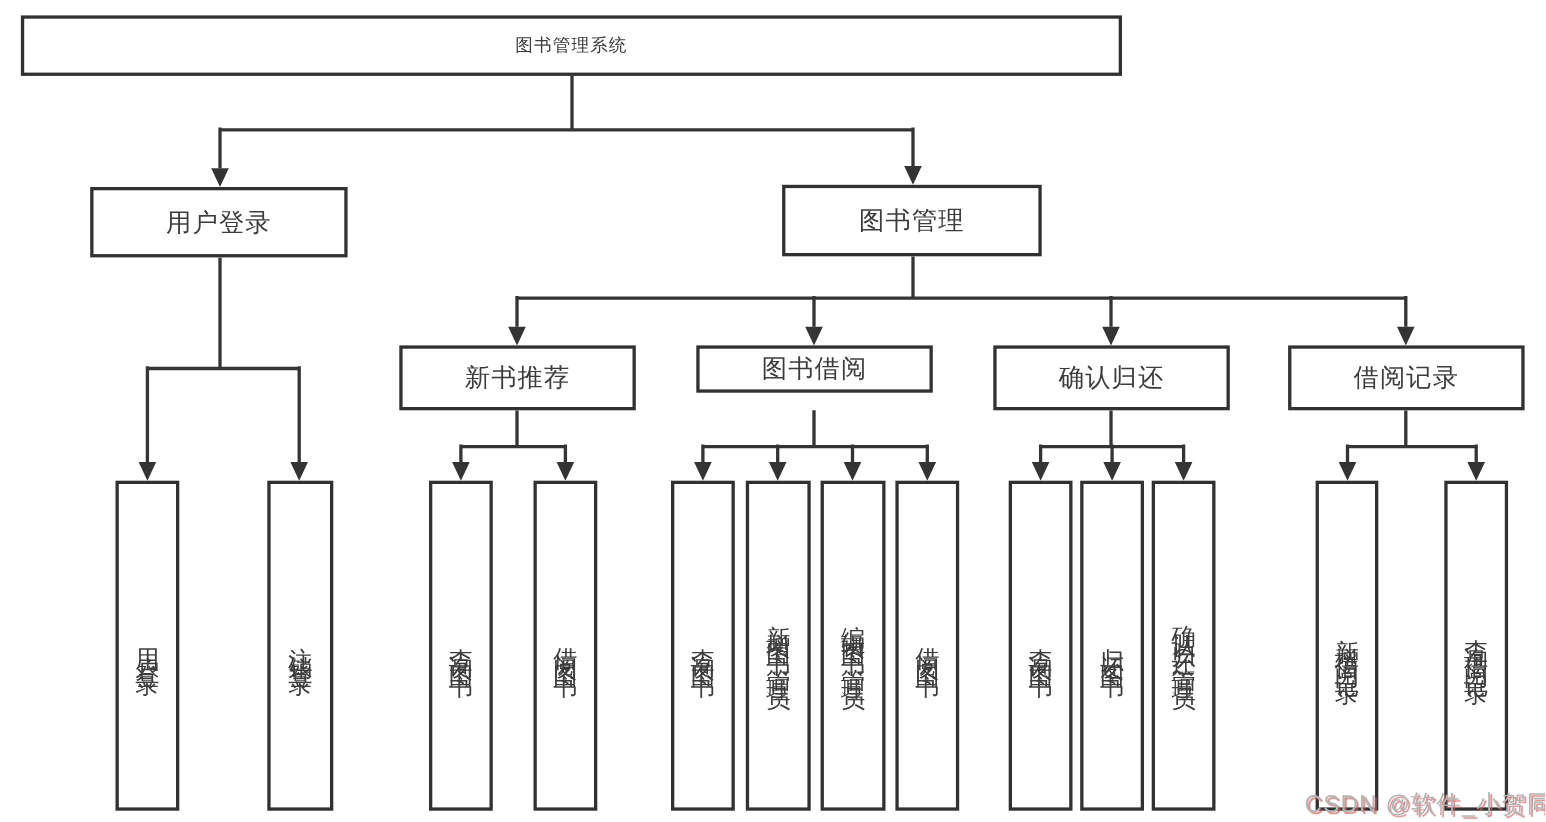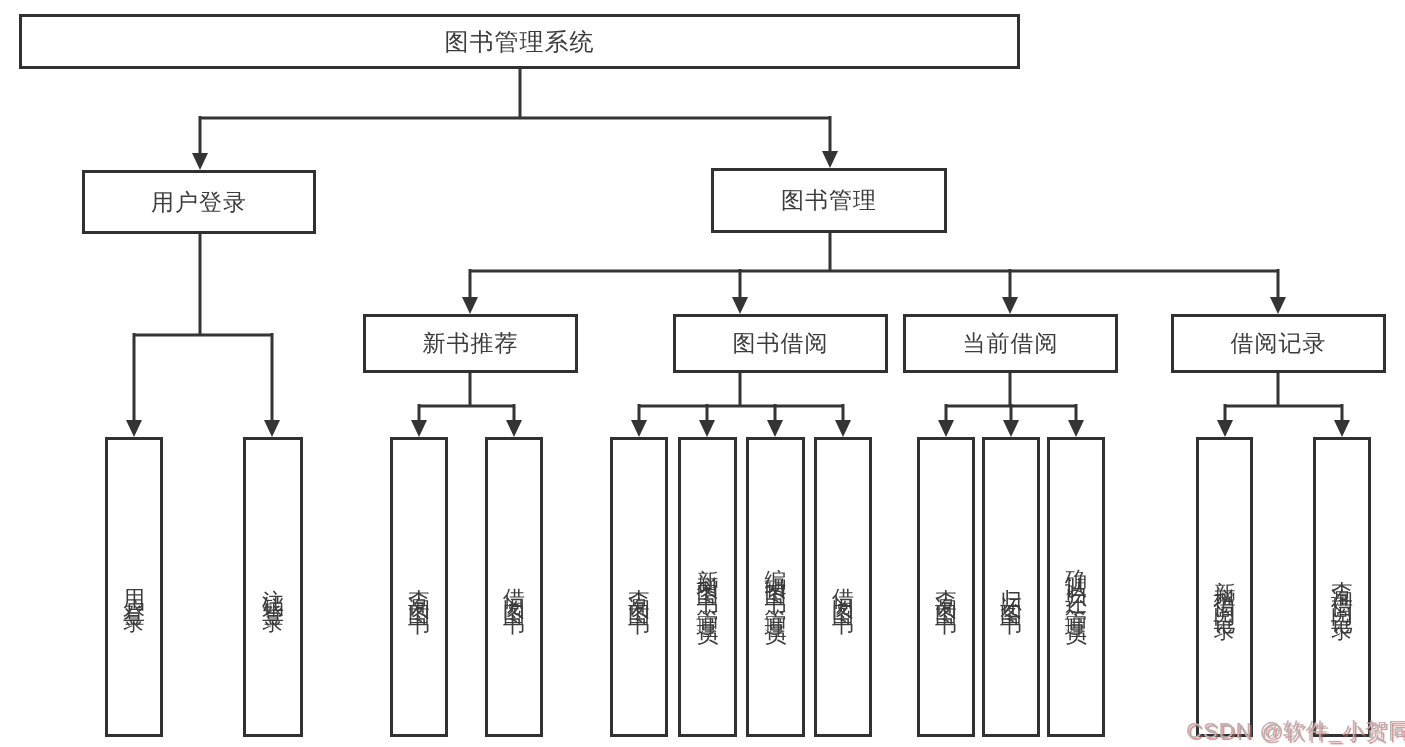--- a/index.html
+++ b/index.html
@@ -30,7 +30,7 @@
     letter-spacing: 1px;
     white-space: nowrap;
   }
-  .hbox.root { font-size: 24px; text-align: center; }
+  .hbox.root { font-size: 16px; text-align: center; }
   .vbox {
     position: absolute;
     box-sizing: border-box;

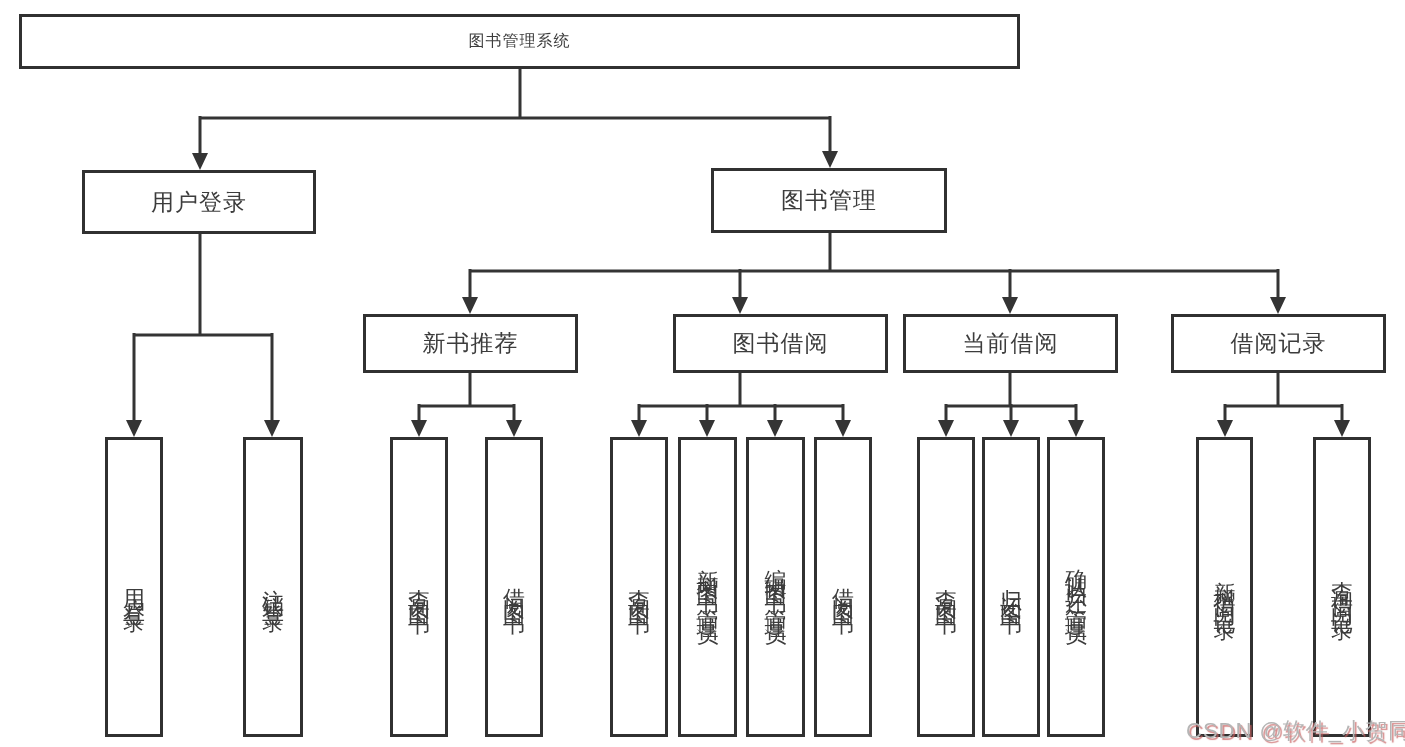--- a/index.html
+++ b/index.html
@@ -90,7 +90,7 @@
   <div class="hbox" style="left:363px; top:314px; width:215px; height:59px;">新书推荐</div>
 
   <div class="hbox" style="left:711px; top:168px; width:236px; height:65px;">图书管理</div>
-  <div class="hbox" style="left:633px; top:314px; width:215px; height:59px;margin-left:40px;">图书借阅</div>
+  <div class="hbox" style="left:633px; top:314px; width:215px; height:43px;">图书借阅</div>
   <div class="hbox" style="left:903px; top:314px; width:215px; height:59px;">当前借阅</div>
   <div class="hbox" style="left:1171px; top:314px; width:215px; height:59px;">借阅记录</div>
 

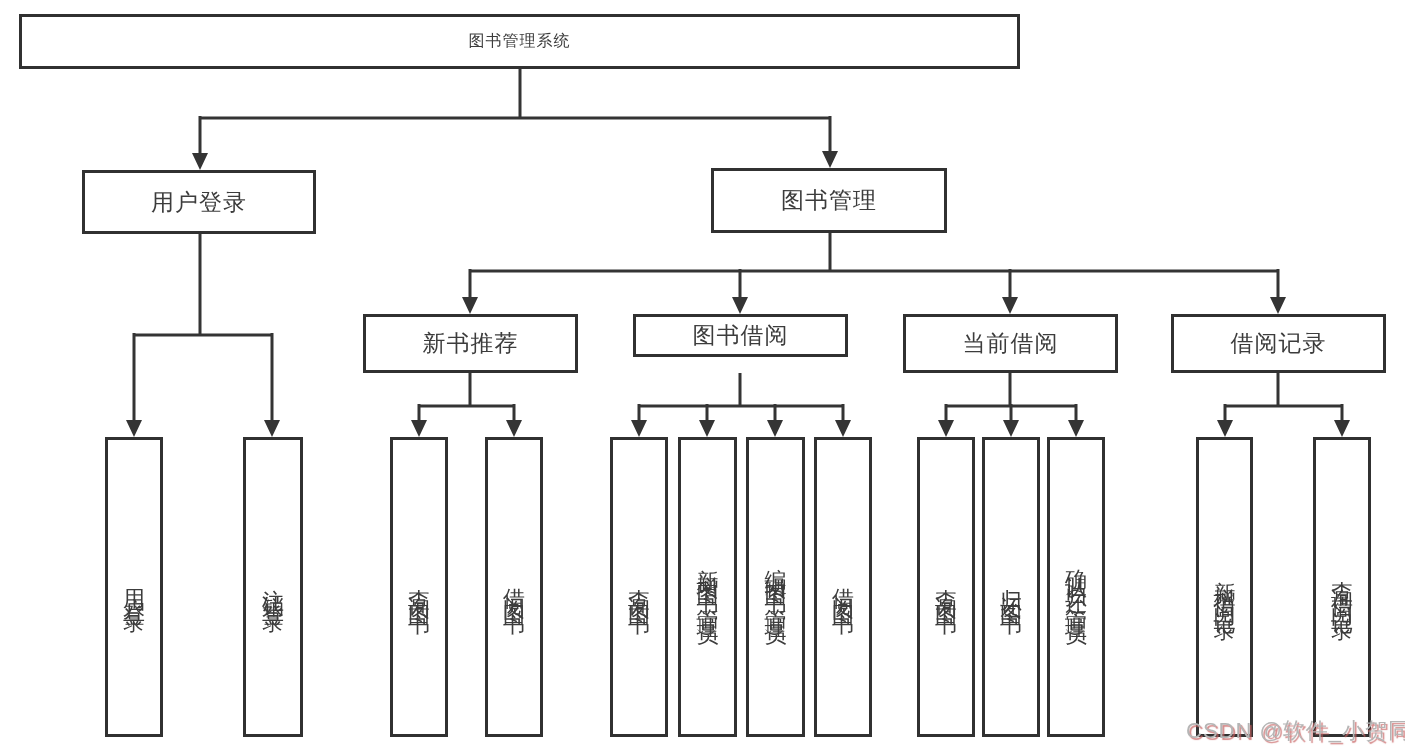--- a/index.html
+++ b/index.html
@@ -91,7 +91,7 @@
 
   <div class="hbox" style="left:711px; top:168px; width:236px; height:65px;">图书管理</div>
   <div class="hbox" style="left:633px; top:314px; width:215px; height:43px;">图书借阅</div>
-  <div class="hbox" style="left:903px; top:314px; width:215px; height:59px;">当前借阅</div>
+  <div class="hbox" style="left:903px; top:314px; width:215px; height:59px;">确认归还</div>
   <div class="hbox" style="left:1171px; top:314px; width:215px; height:59px;">借阅记录</div>
 
   <div class="vbox" style="left:105px; width:58px;">用户登录</div>

